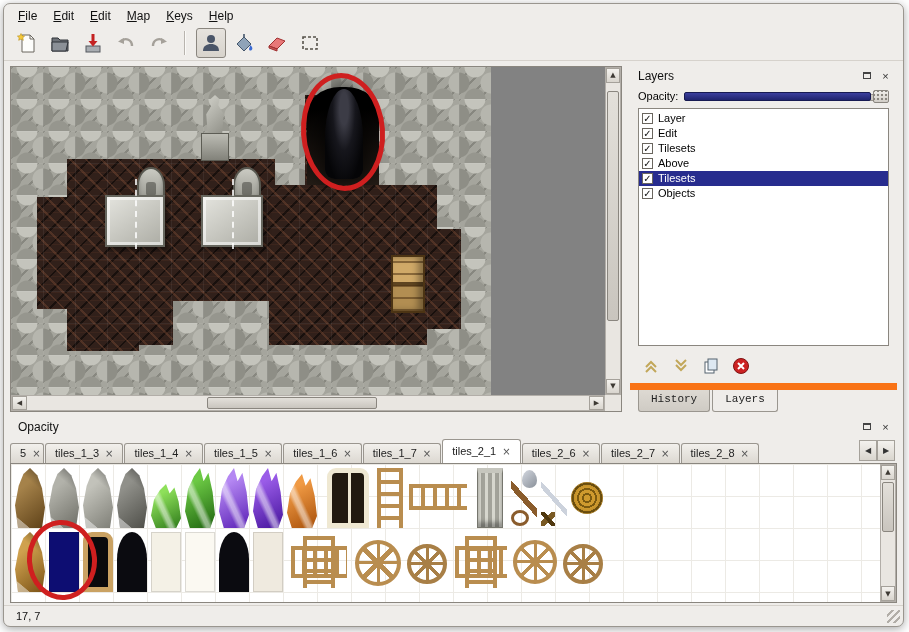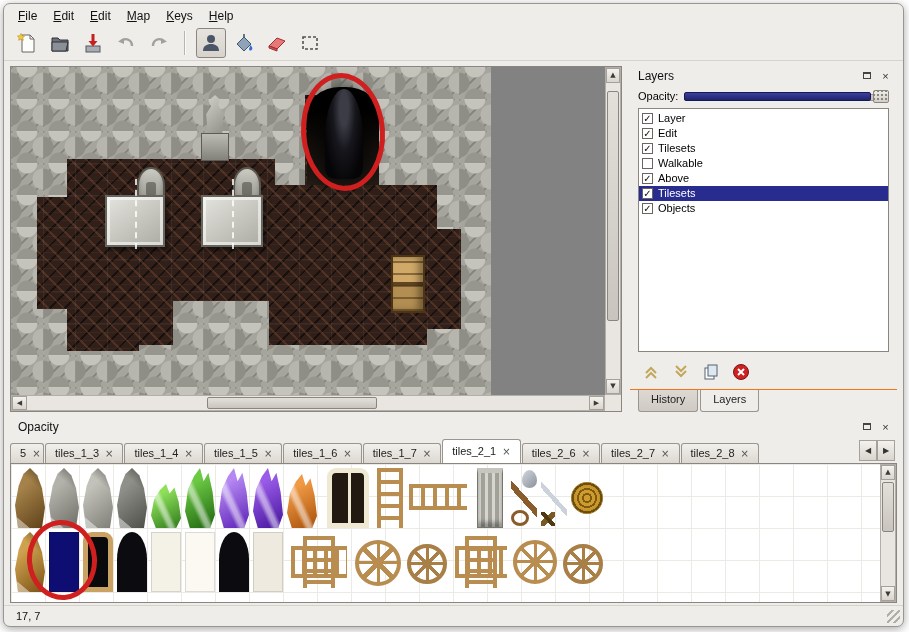--- a/index.html
+++ b/index.html
@@ -354,10 +354,6 @@
               <span>Tilesets</span>
             </div>
             <div class="layer-row">
-              <span class="checkbox"></span>
-              <span>Walkable</span>
-            </div>
-            <div class="layer-row">
               <span class="checkbox">✓</span>
               <span>Above</span>
             </div>

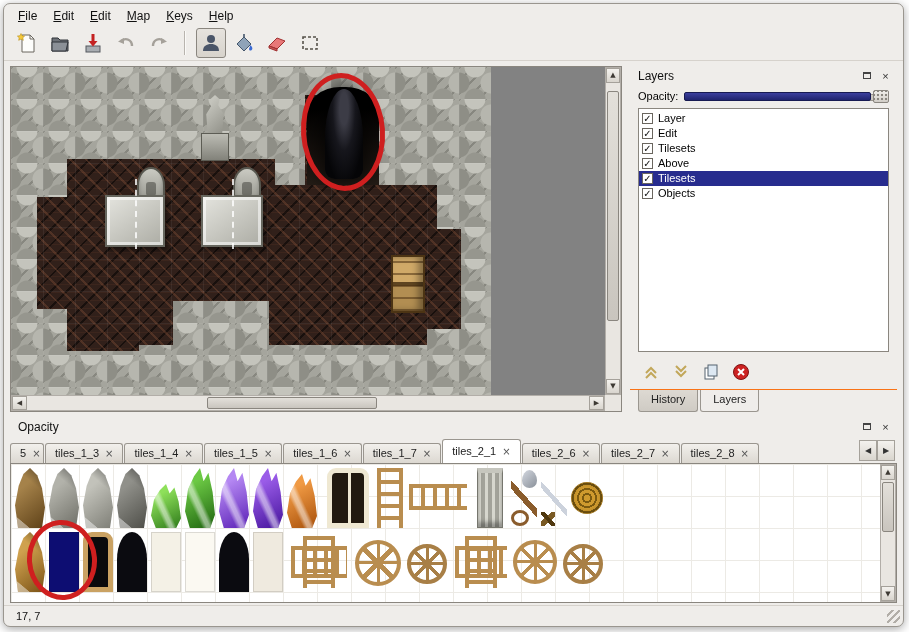--- a/index.html
+++ b/index.html
@@ -127,7 +127,7 @@
       font-family:"DejaVu Sans",sans-serif; }
   .layer-toolbuttons { display:flex; gap:8px; padding:5px 10px 3px; align-items:center; }
   .lt-btn { width:22px; height:22px; display:flex; align-items:center; justify-content:center; }
-  .dock-tabs { display:flex; padding-left:8px; border-top:1px solid #f97316; margin-top:3px; }
+  .dock-tabs { display:flex; padding-left:8px; border-top:7px solid #f97316; margin-top:3px;font-family:Liberation Mono, monospace; }
   .dock-tab { font-size:11px; padding:3px 12px 4px; border:1px solid #9a968f; border-top:none;
       background:linear-gradient(#ddd9d2,#cfcbc4); border-radius:0 0 3px 3px; margin-right:2px; color:#222; }
   .dock-tab.active { background:#efedea; padding-bottom:6px; }

